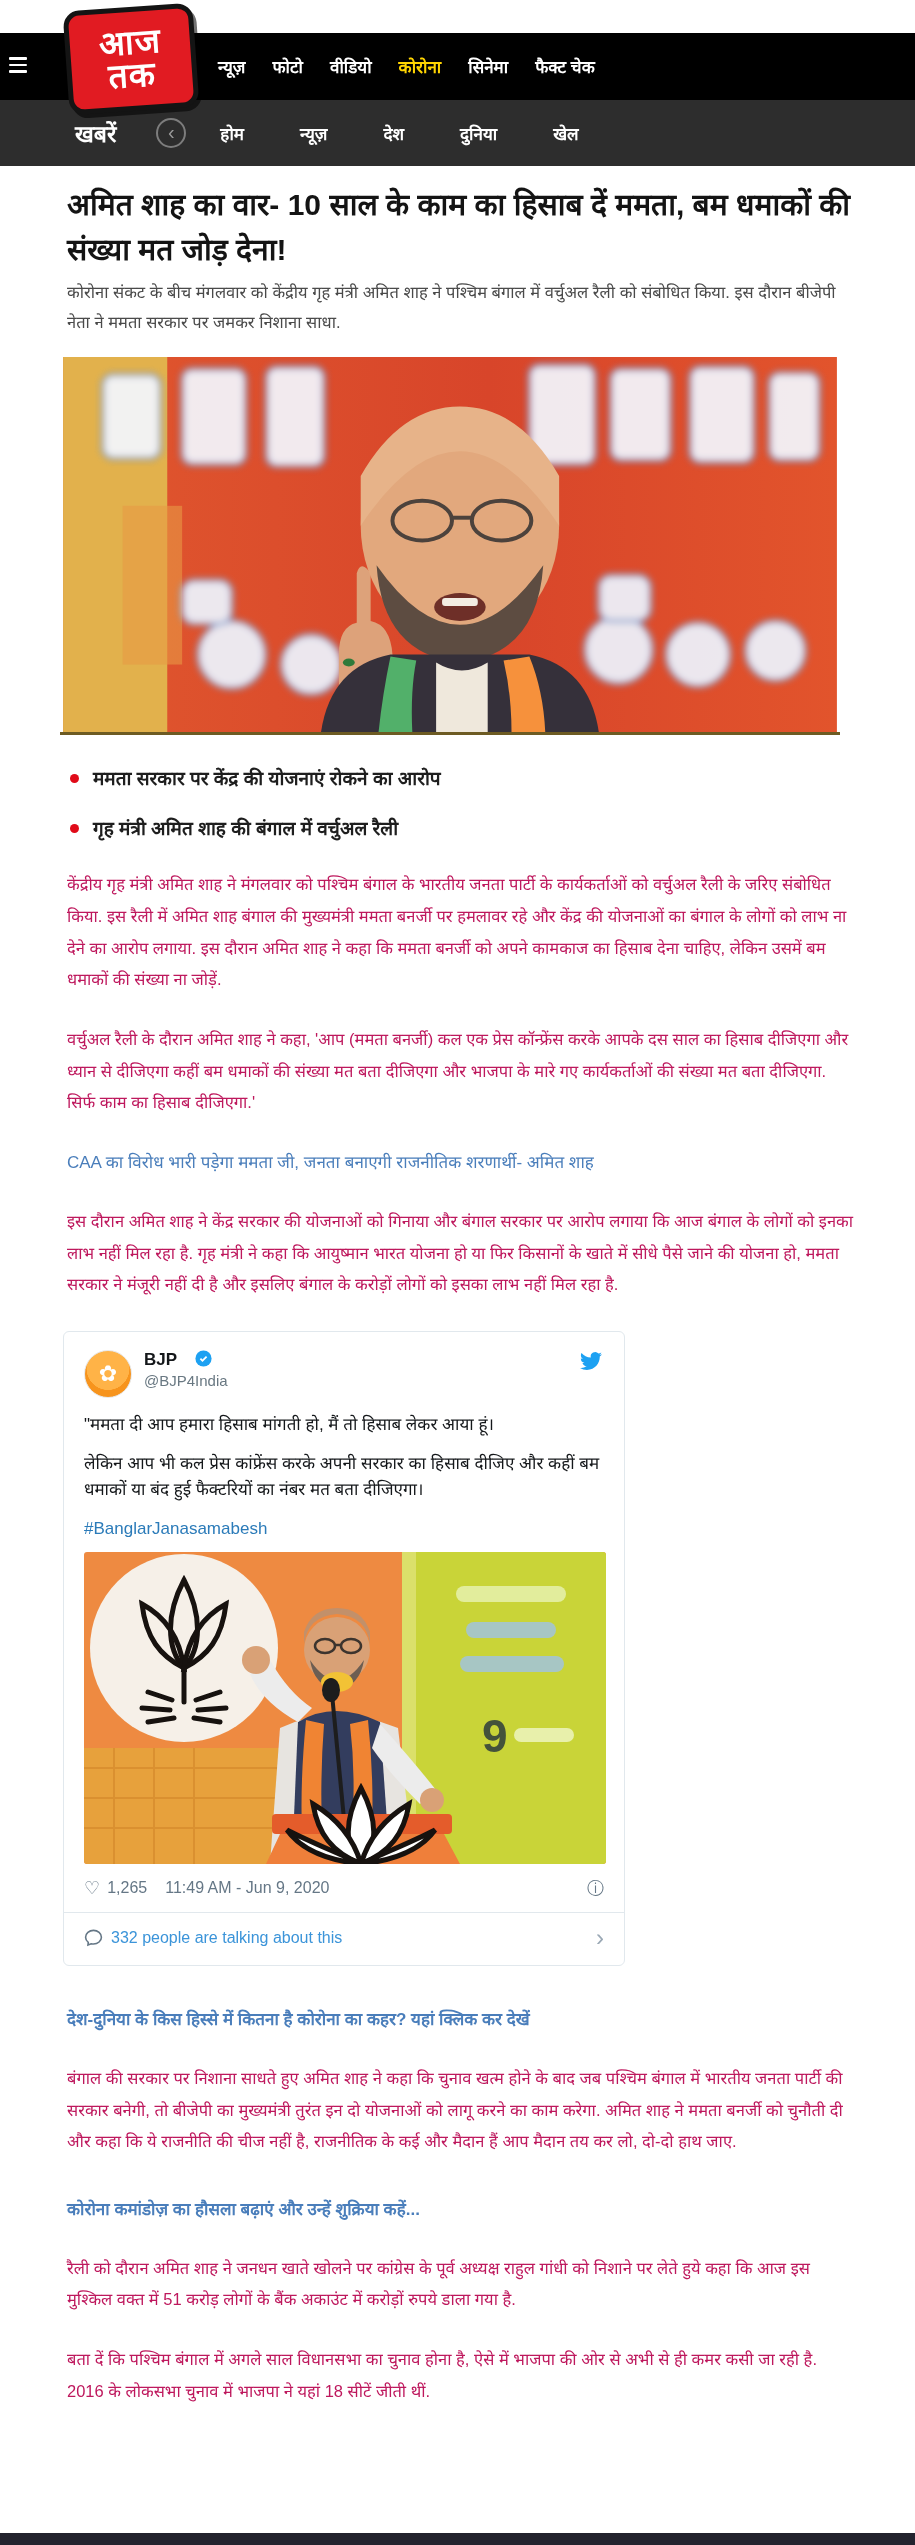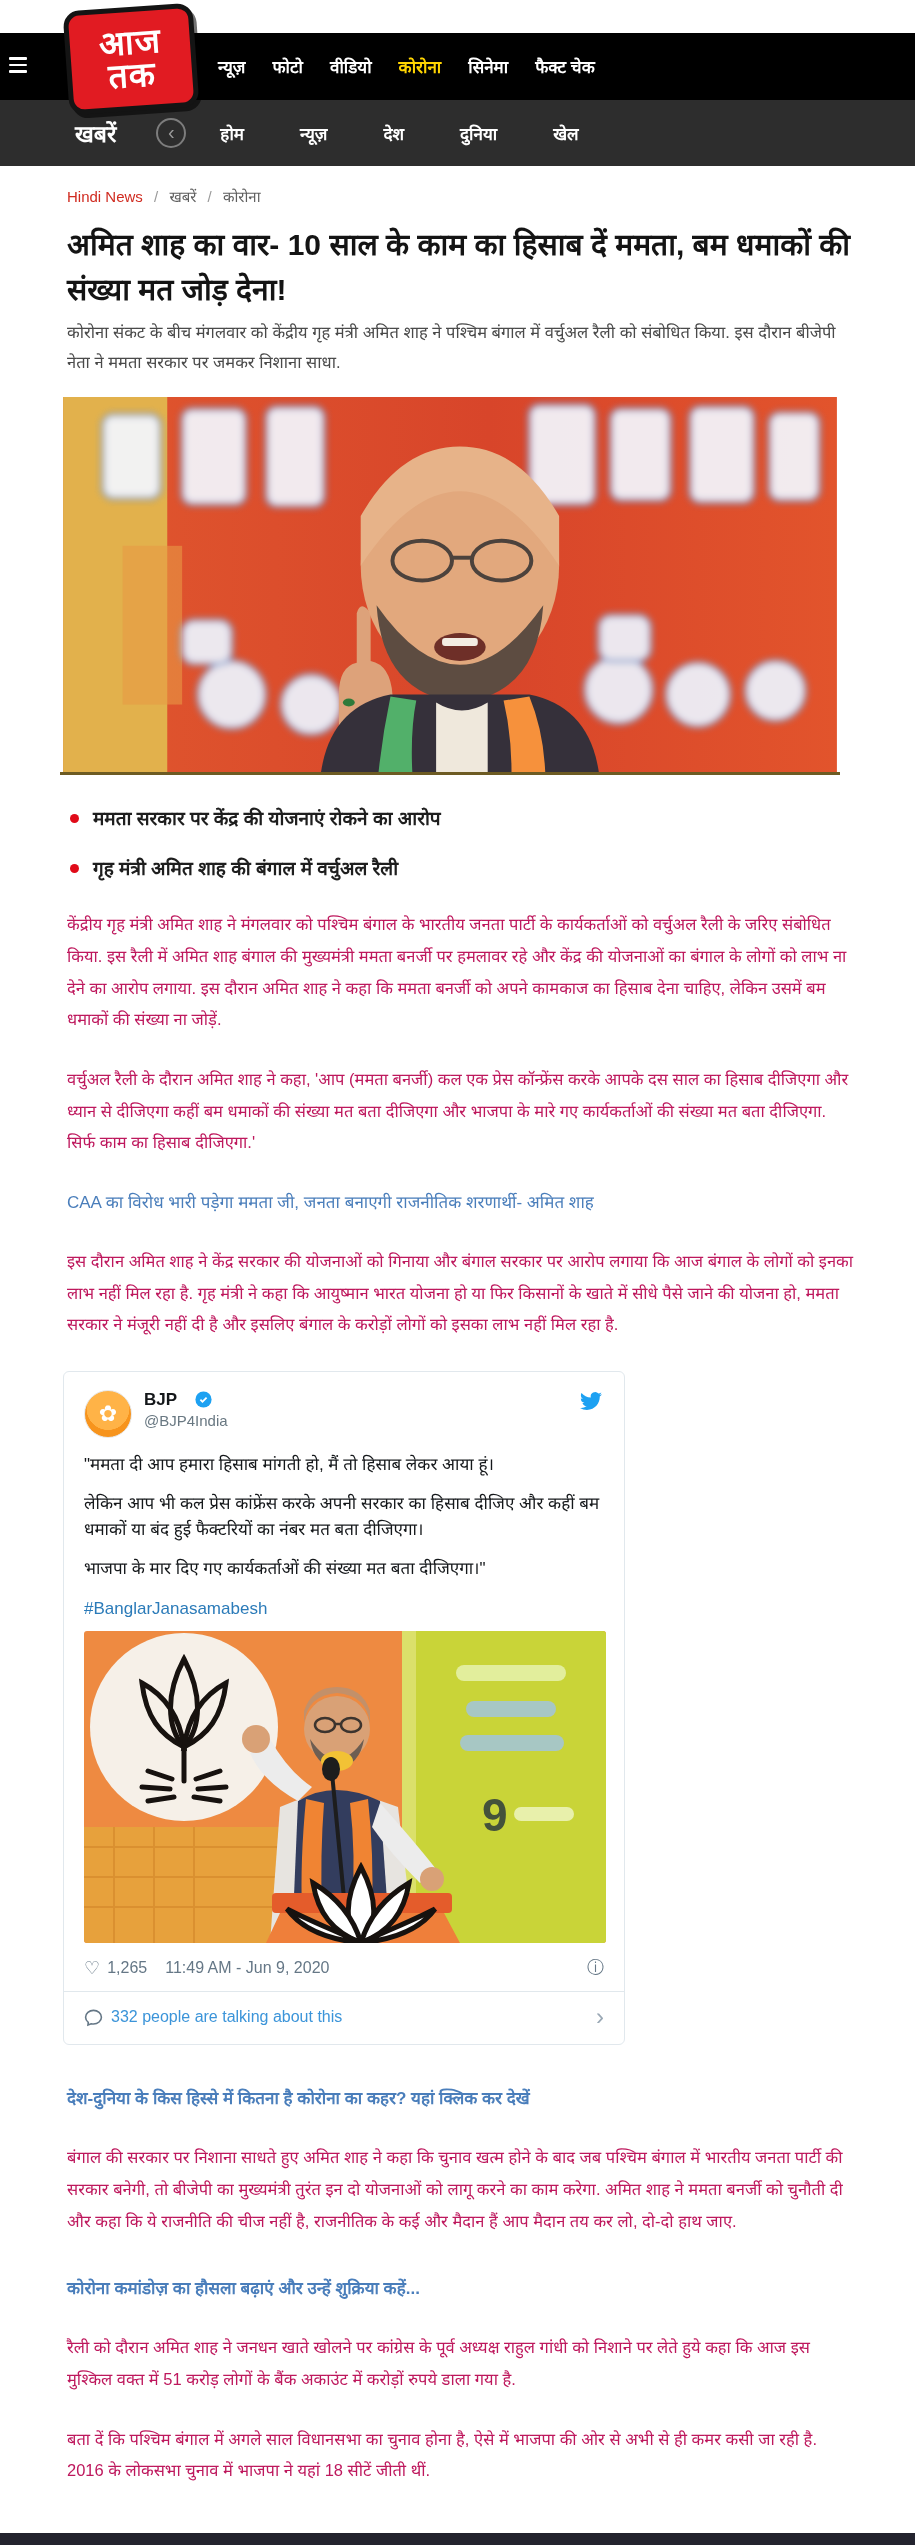--- a/index.html
+++ b/index.html
@@ -117,13 +117,6 @@
     </nav>
   </div>
 
-  <div class="crumbs">
-    <span class="home">Hindi News</span>
-    <span class="sep">/</span>
-    <span class="link">खबरें</span>
-    <span class="sep">/</span>
-    <span class="link">कोरोना</span>
-  </div>
 
   <h1 class="headline">अमित शाह का वार- 10 साल के काम का हिसाब दें ममता, बम धमाकों की संख्या मत जोड़ देना!</h1>
   <p class="summary">कोरोना संकट के बीच मंगलवार को केंद्रीय गृह मंत्री अमित शाह ने पश्चिम बंगाल में वर्चुअल रैली को संबोधित किया. इस दौरान बीजेपी नेता ने ममता सरकार पर जमकर निशाना साधा.</p>

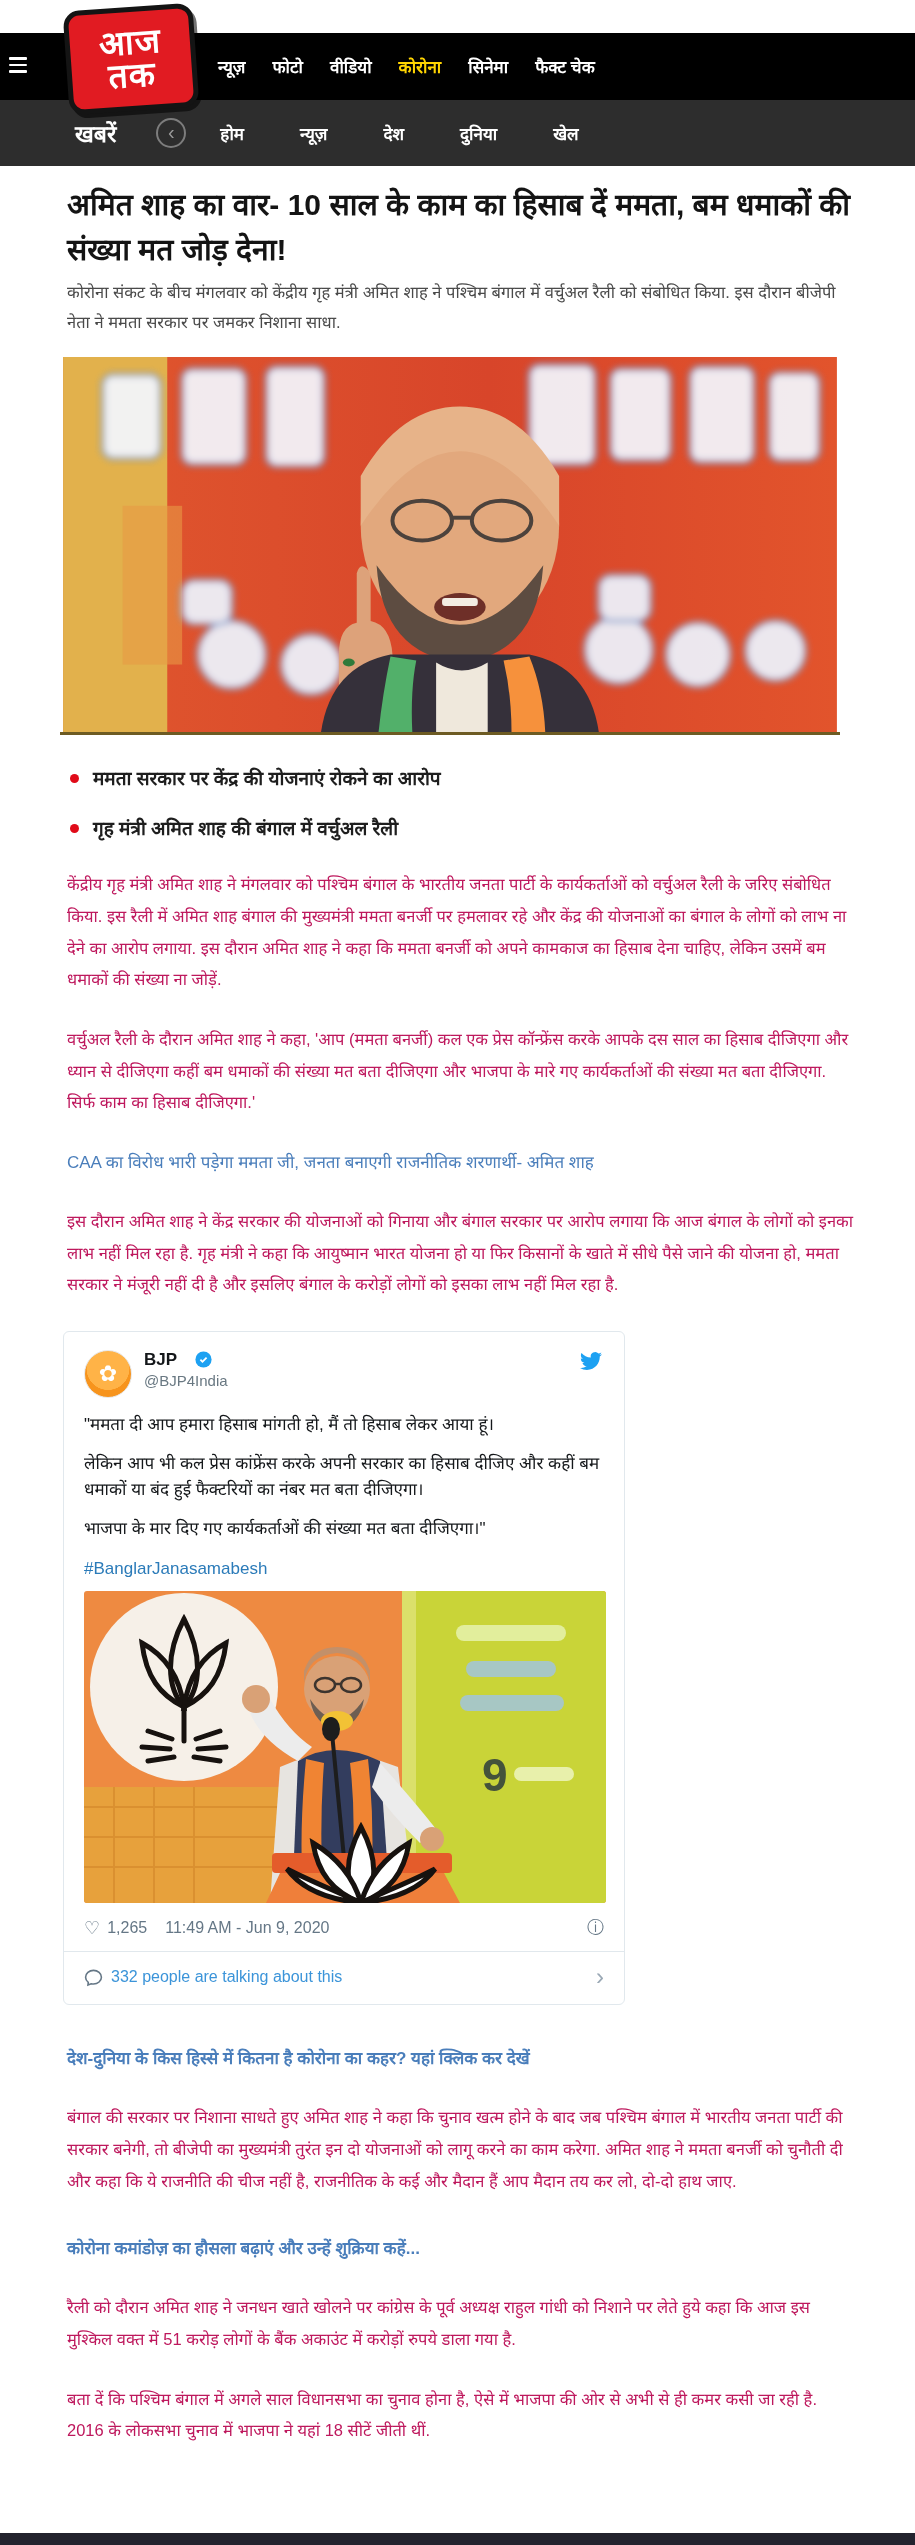--- a/index.html
+++ b/index.html
@@ -56,7 +56,7 @@
             display:flex; align-items:center; justify-content:center; color:#fff; font-size:22px;
             border:1px solid #e8e8e8; cursor:pointer; }
   .tw-id { margin-left:12px; flex:1; }
-  .tw-name-row { display:flex; align-items:center; gap:18px; }
+  .tw-name-row { display:flex; gap:18px; }
   .tw-name { font-size:17px; font-weight:700; color:#14171a; cursor:pointer; }
   .badge { width:17px; height:17px; display:inline-block; }
   .tw-handle { font-size:15px; color:#697882; margin-top:2px; }

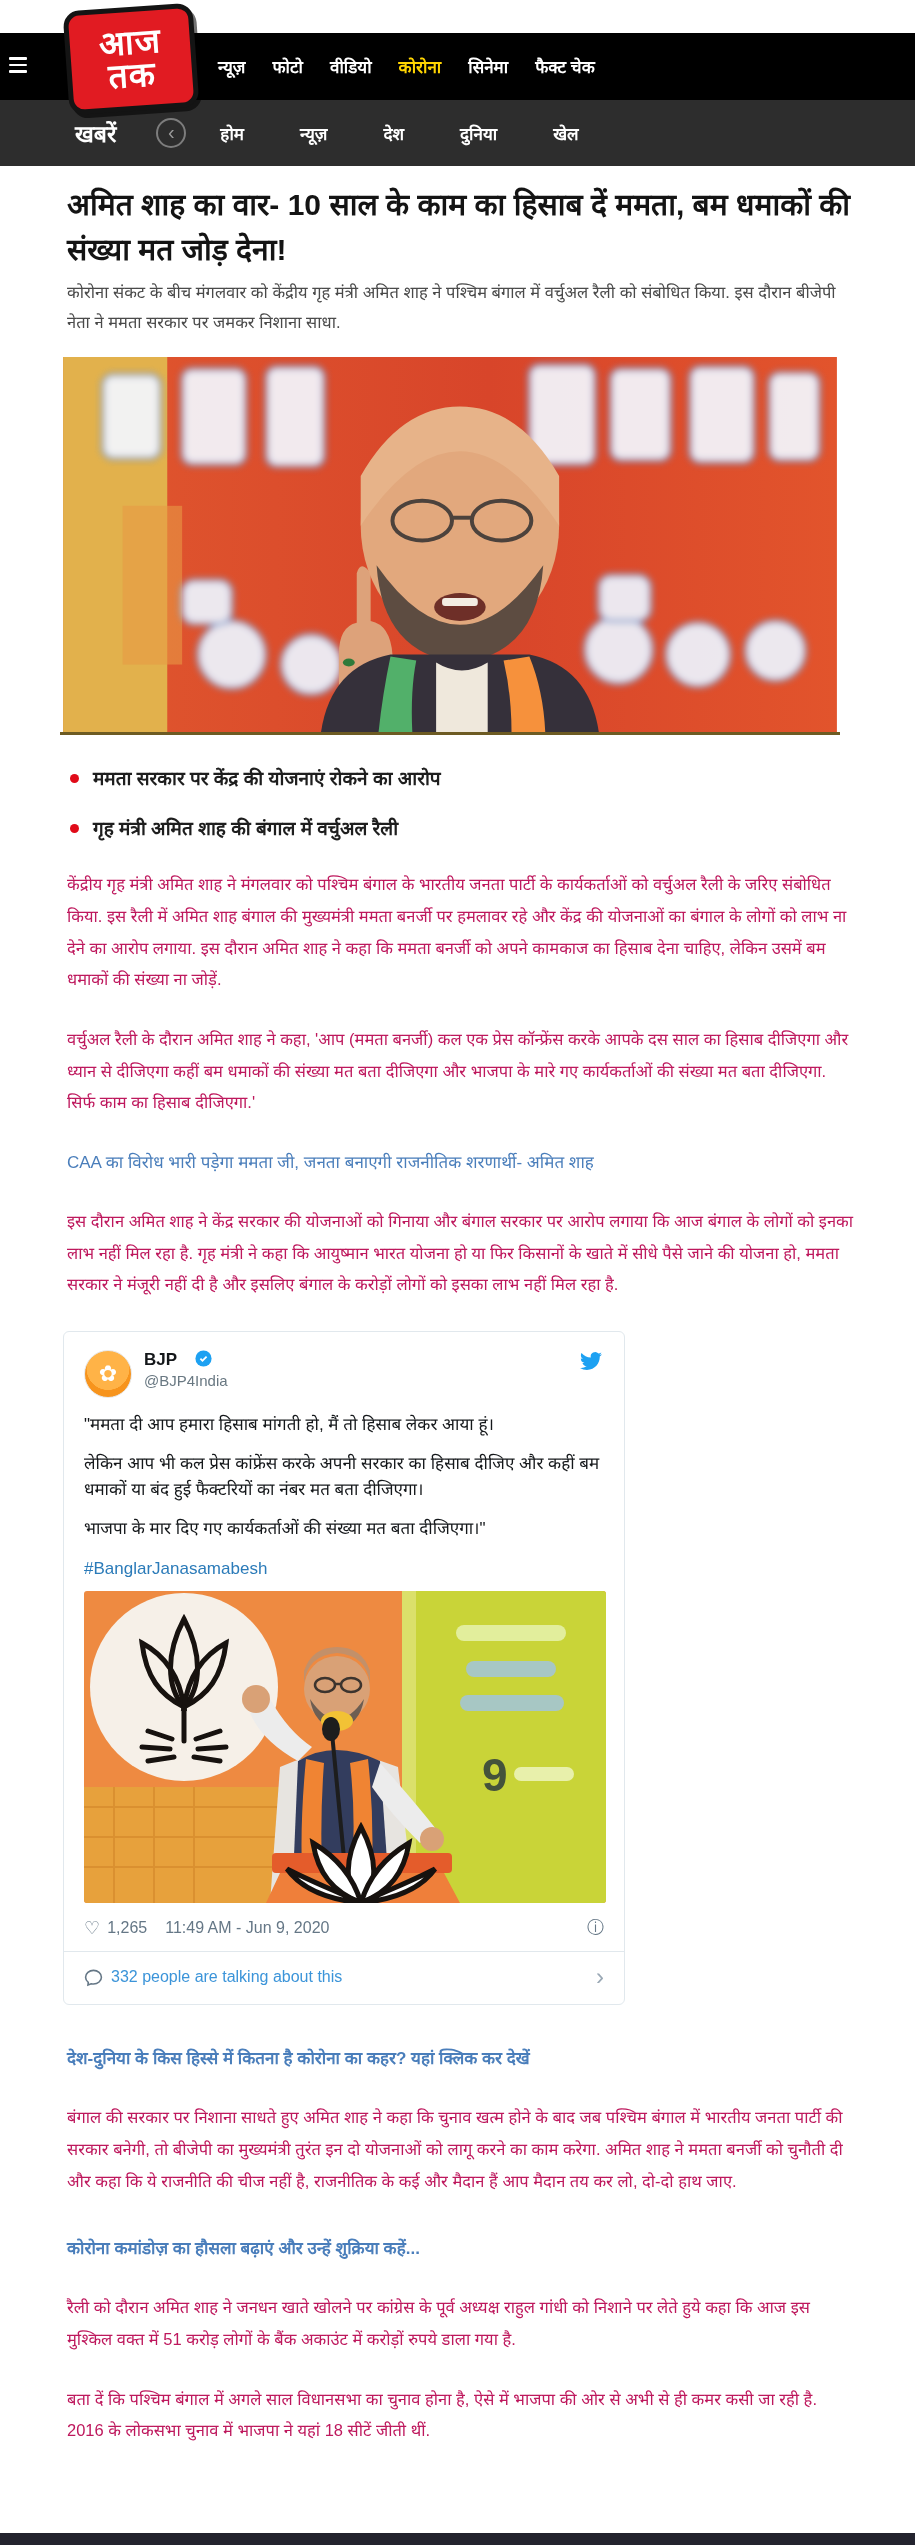--- a/index.html
+++ b/index.html
@@ -217,7 +217,6 @@
     <div class="tw-text">
       <p>"ममता दी आप हमारा हिसाब मांगती हो, मैं तो हिसाब लेकर आया हूं।</p>
       <p>लेकिन आप भी कल प्रेस कांफ्रेंस करके अपनी सरकार का हिसाब दीजिए और कहीं बम धमाकों या बंद हुई फैक्टरियों का नंबर मत बता दीजिएगा।</p>
-      <p>भाजपा के मार दिए गए कार्यकर्ताओं की संख्या मत बता दीजिएगा।"</p>
       <div class="tw-hash">#BanglarJanasamabesh</div>
     </div>
 

